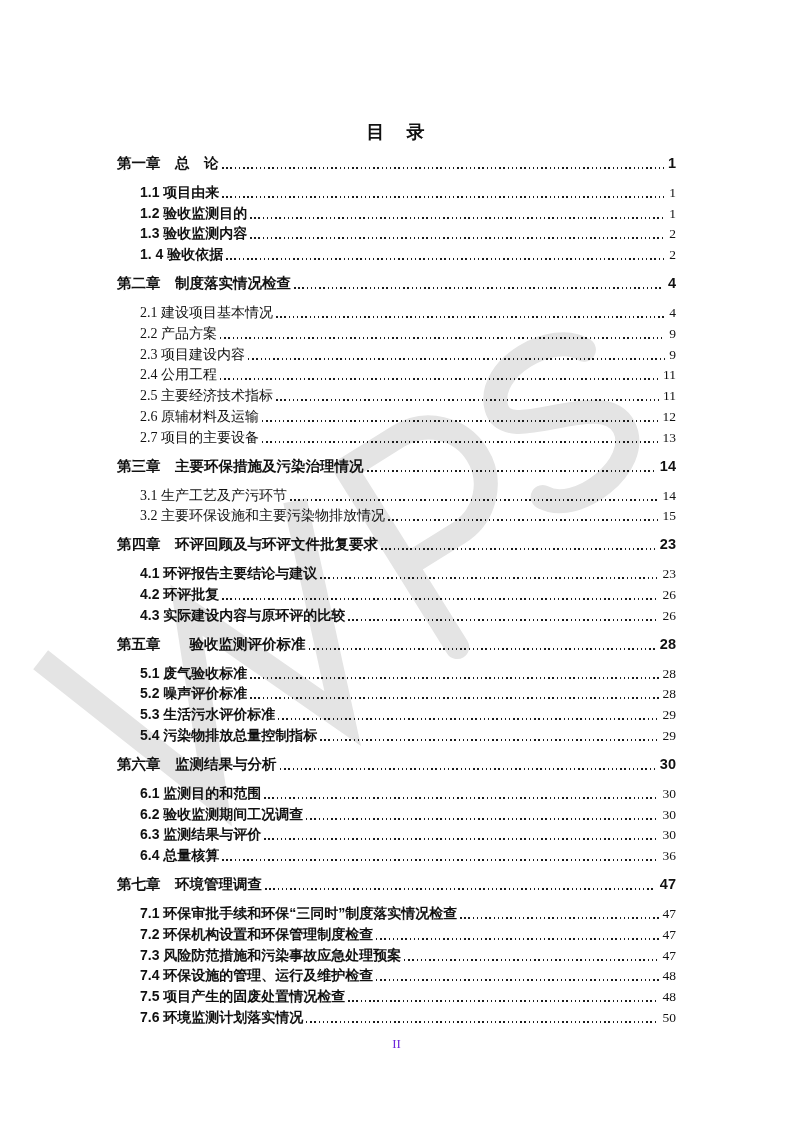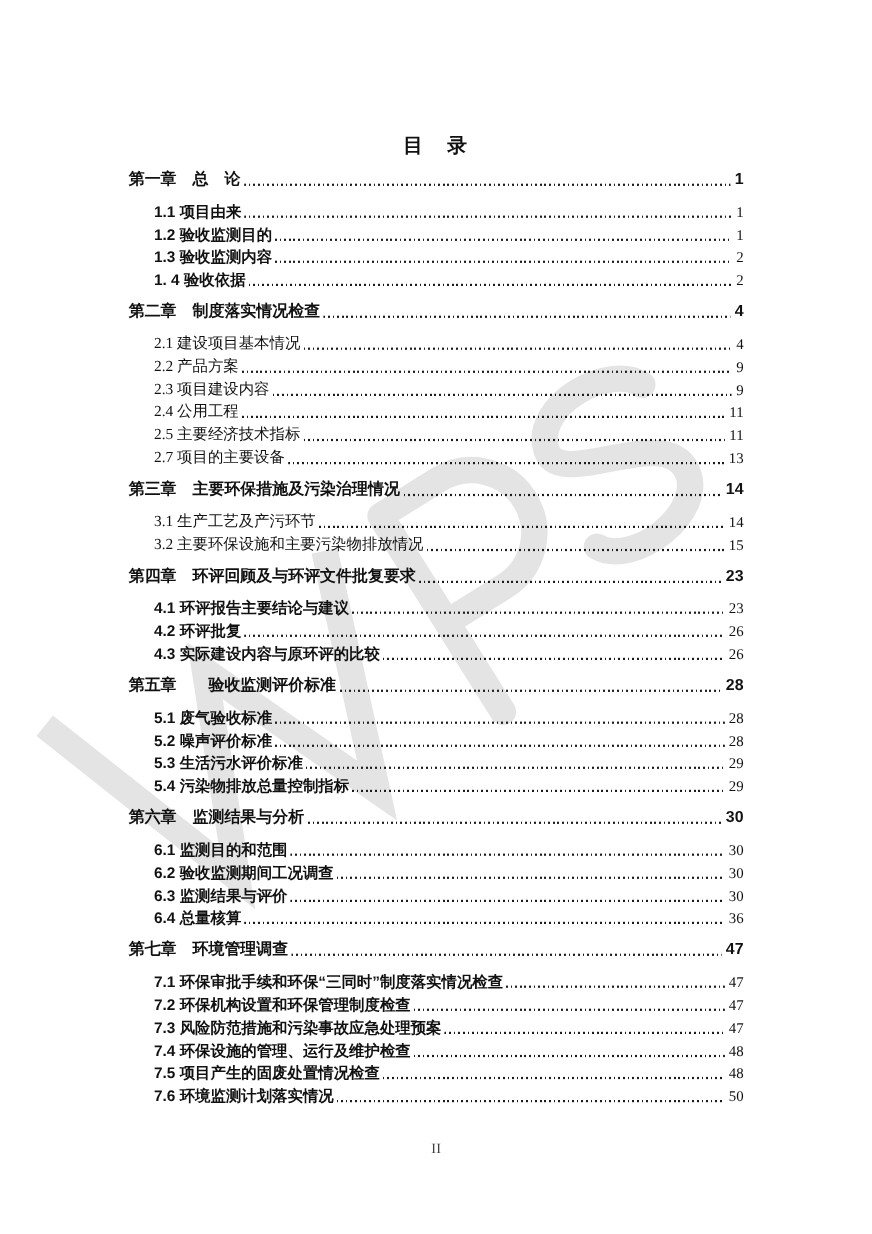--- a/index.html
+++ b/index.html
@@ -177,6 +177,11 @@
           <span class="pagenum">11</span>
         </div>
         <div class="row sub-row style-regular">
+          <span class="entry-label">2.6 原辅材料及运输</span>
+          <span class="leader"></span>
+          <span class="pagenum">12</span>
+        </div>
+        <div class="row sub-row style-regular">
           <span class="entry-label">2.7 项目的主要设备</span>
           <span class="leader"></span>
           <span class="pagenum">13</span>

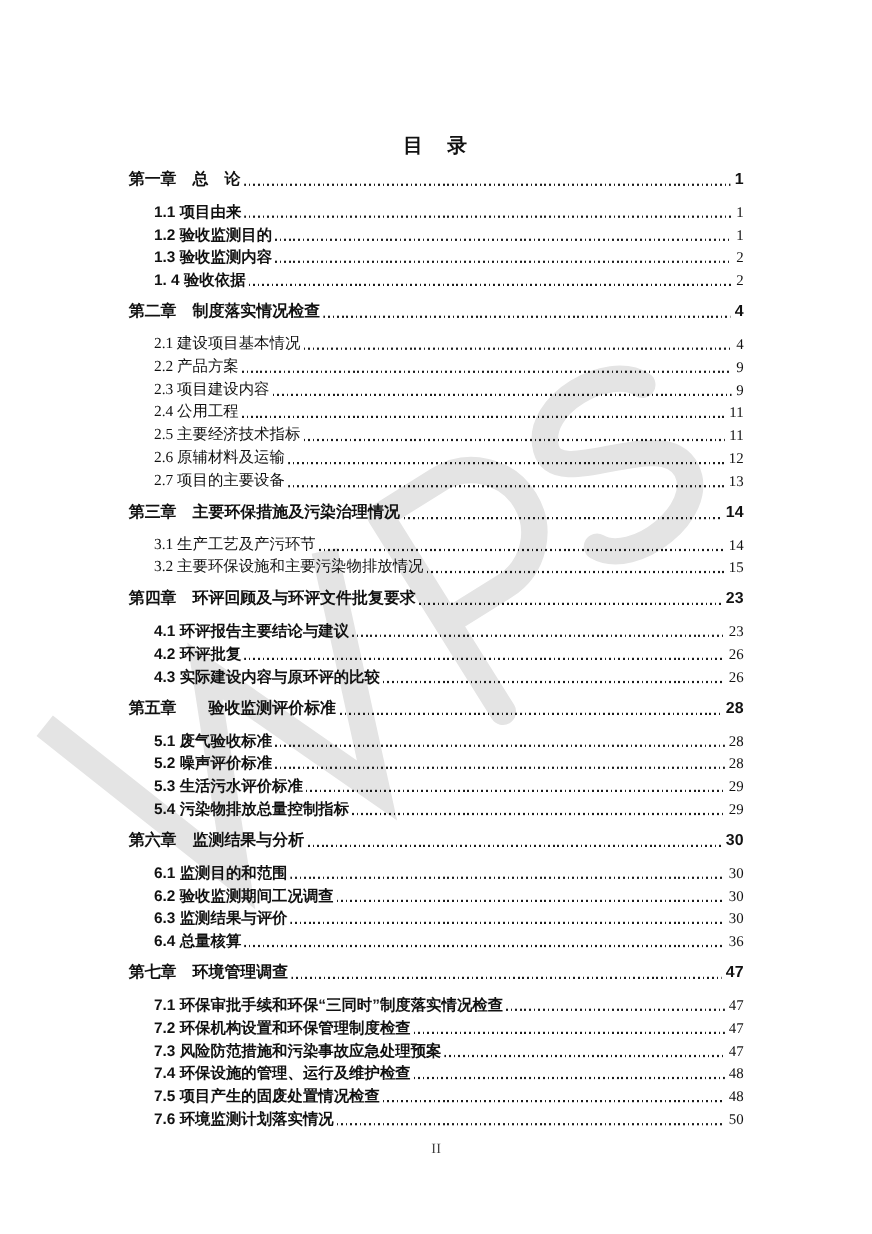--- a/index.html
+++ b/index.html
@@ -99,7 +99,7 @@
     text-align:center;
     font-family:"Liberation Serif","DejaVu Serif",serif;
     font-size:13px;
-    color:#404040;
+    color:#6d28d9;
     z-index:1;
   }
 </style>

